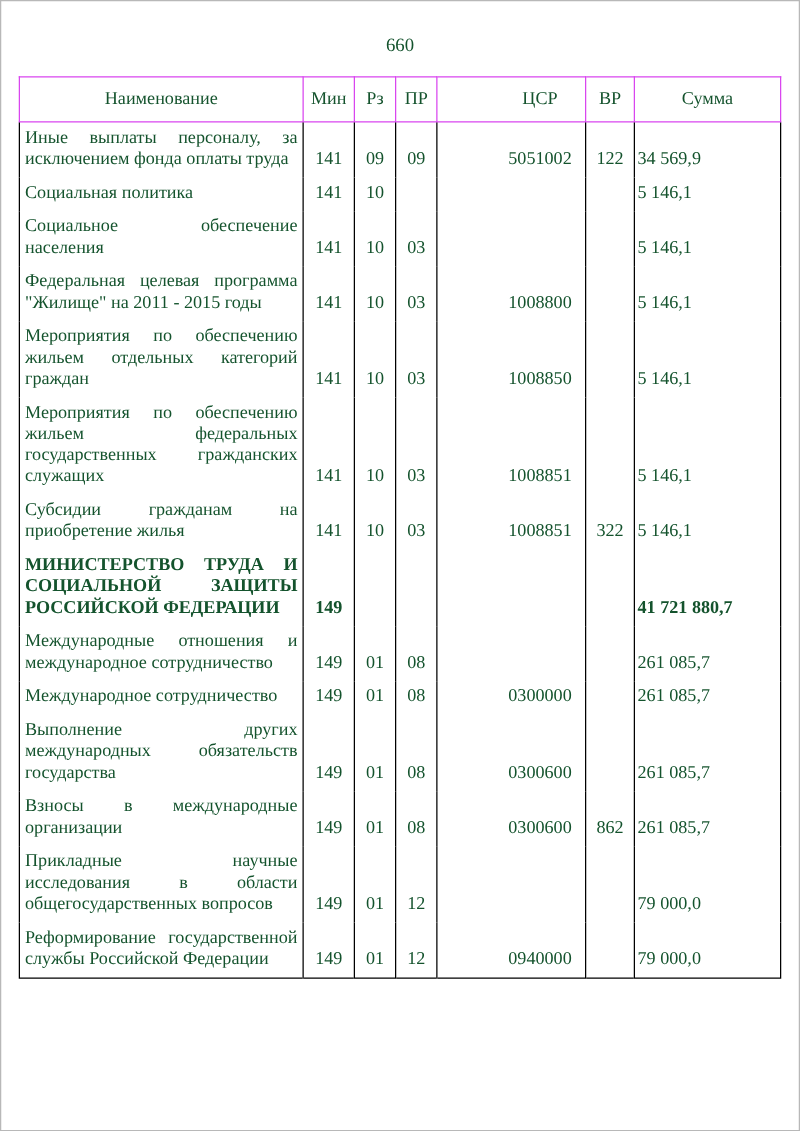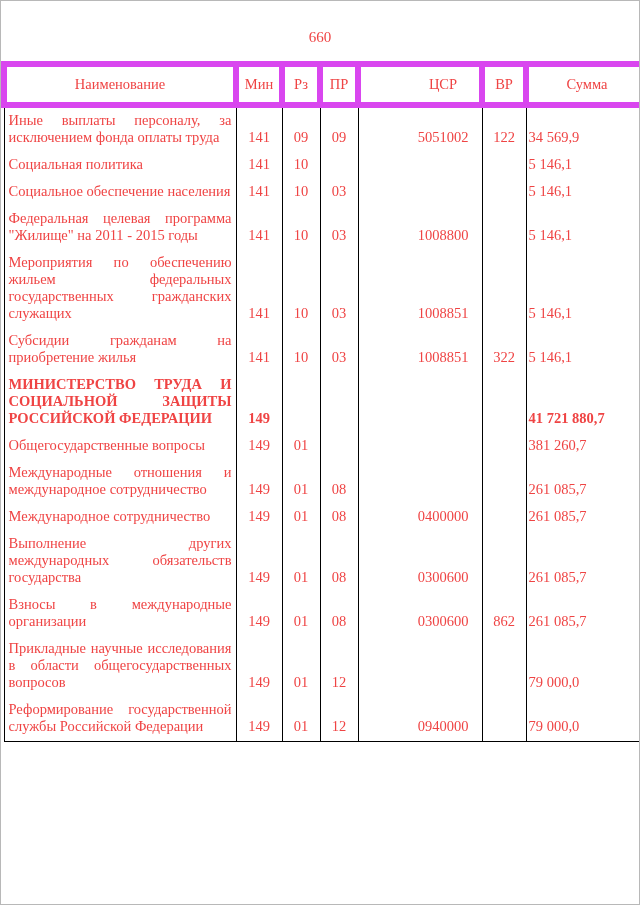--- a/index.html
+++ b/index.html
@@ -13,7 +13,7 @@
     height: 903px;
     border: 1px solid #b8b8b8;
     background: #ffffff;
-    color: #ef4444;
+    color: #14532d;
     font-family: "Liberation Serif", "DejaVu Serif", serif;
     overflow: hidden;
   }

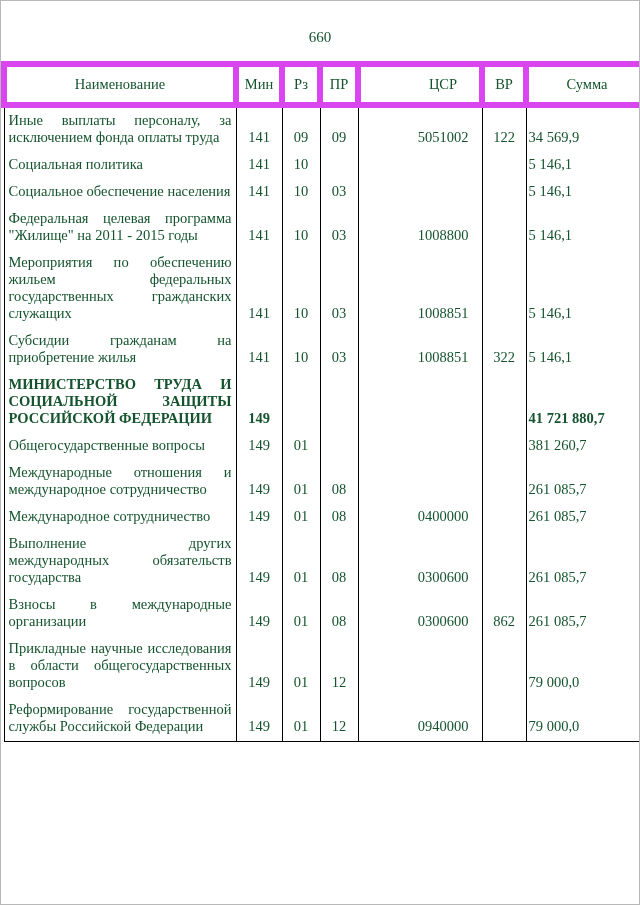--- a/index.html
+++ b/index.html
@@ -31,7 +31,7 @@
     border: 1px solid #000;
   }
   thead th {
-    border: 6px solid #d946ef;
+    border: 1px solid #d946ef;
     font-weight: normal;
     font-size: 14.5px;
     text-align: center;

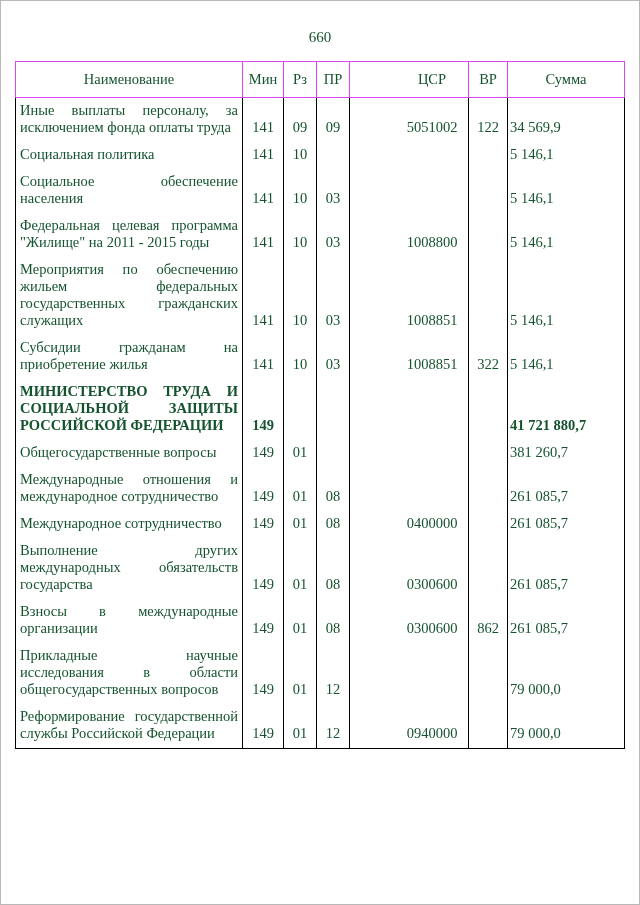--- a/index.html
+++ b/index.html
@@ -131,6 +131,15 @@
     <td class="col-sum">5 146,1</td>
   </tr>
 
+  <tr>
+    <td class="col-name">Мероприятия по обеспечению жильем отдельных категорий граждан</td>
+    <td class="col-min">141</td>
+    <td class="col-rz">10</td>
+    <td class="col-pr">03</td>
+    <td class="col-csr">1008850</td>
+    <td class="col-vr"></td>
+    <td class="col-sum">5 146,1</td>
+  </tr>
 
   <tr>
     <td class="col-name">Мероприятия по обеспечению жильем федеральных государственных гражданских служащих</td>

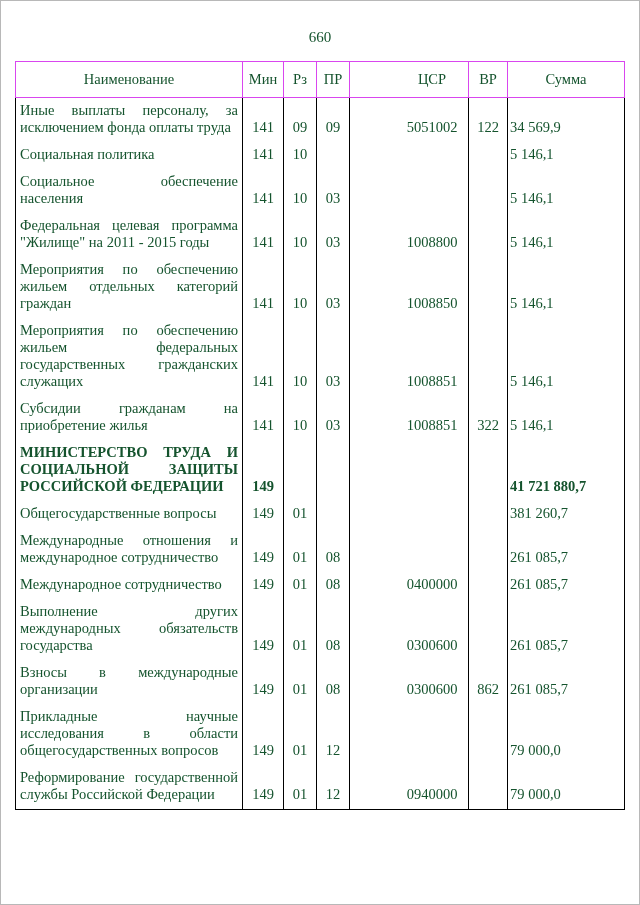--- a/index.html
+++ b/index.html
@@ -171,15 +171,6 @@
     <td class="col-sum">41 721 880,7</td>
   </tr>
 
-  <tr>
-    <td class="col-name">Общегосударственные вопросы</td>
-    <td class="col-min">149</td>
-    <td class="col-rz">01</td>
-    <td class="col-pr"></td>
-    <td class="col-csr"></td>
-    <td class="col-vr"></td>
-    <td class="col-sum">381 260,7</td>
-  </tr>
 
   <tr>
     <td class="col-name">Международные отношения и международное сотрудничество</td>

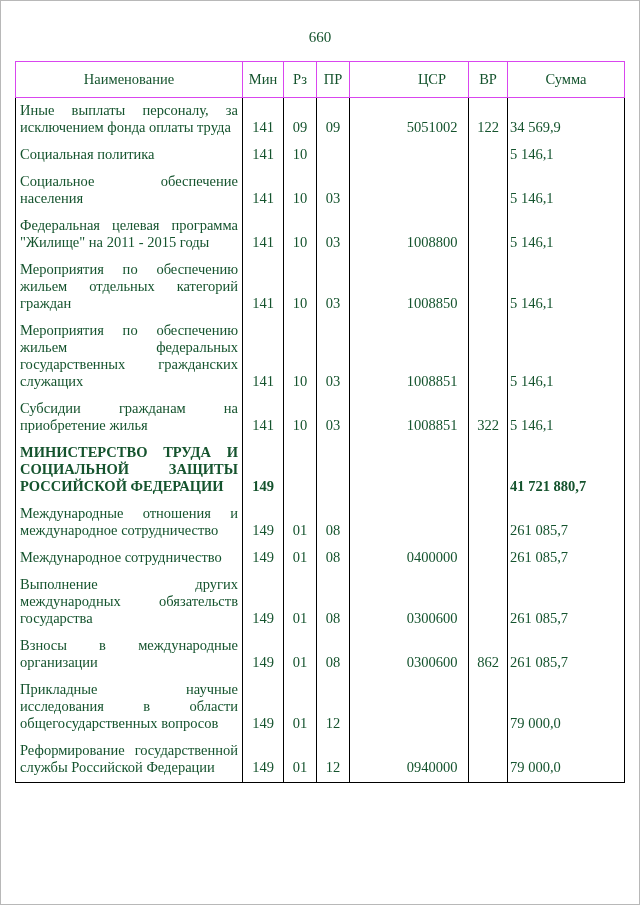--- a/index.html
+++ b/index.html
@@ -187,7 +187,7 @@
     <td class="col-min">149</td>
     <td class="col-rz">01</td>
     <td class="col-pr">08</td>
-    <td class="col-csr">0400000</td>
+    <td class="col-csr">0300000</td>
     <td class="col-vr"></td>
     <td class="col-sum">261 085,7</td>
   </tr>

